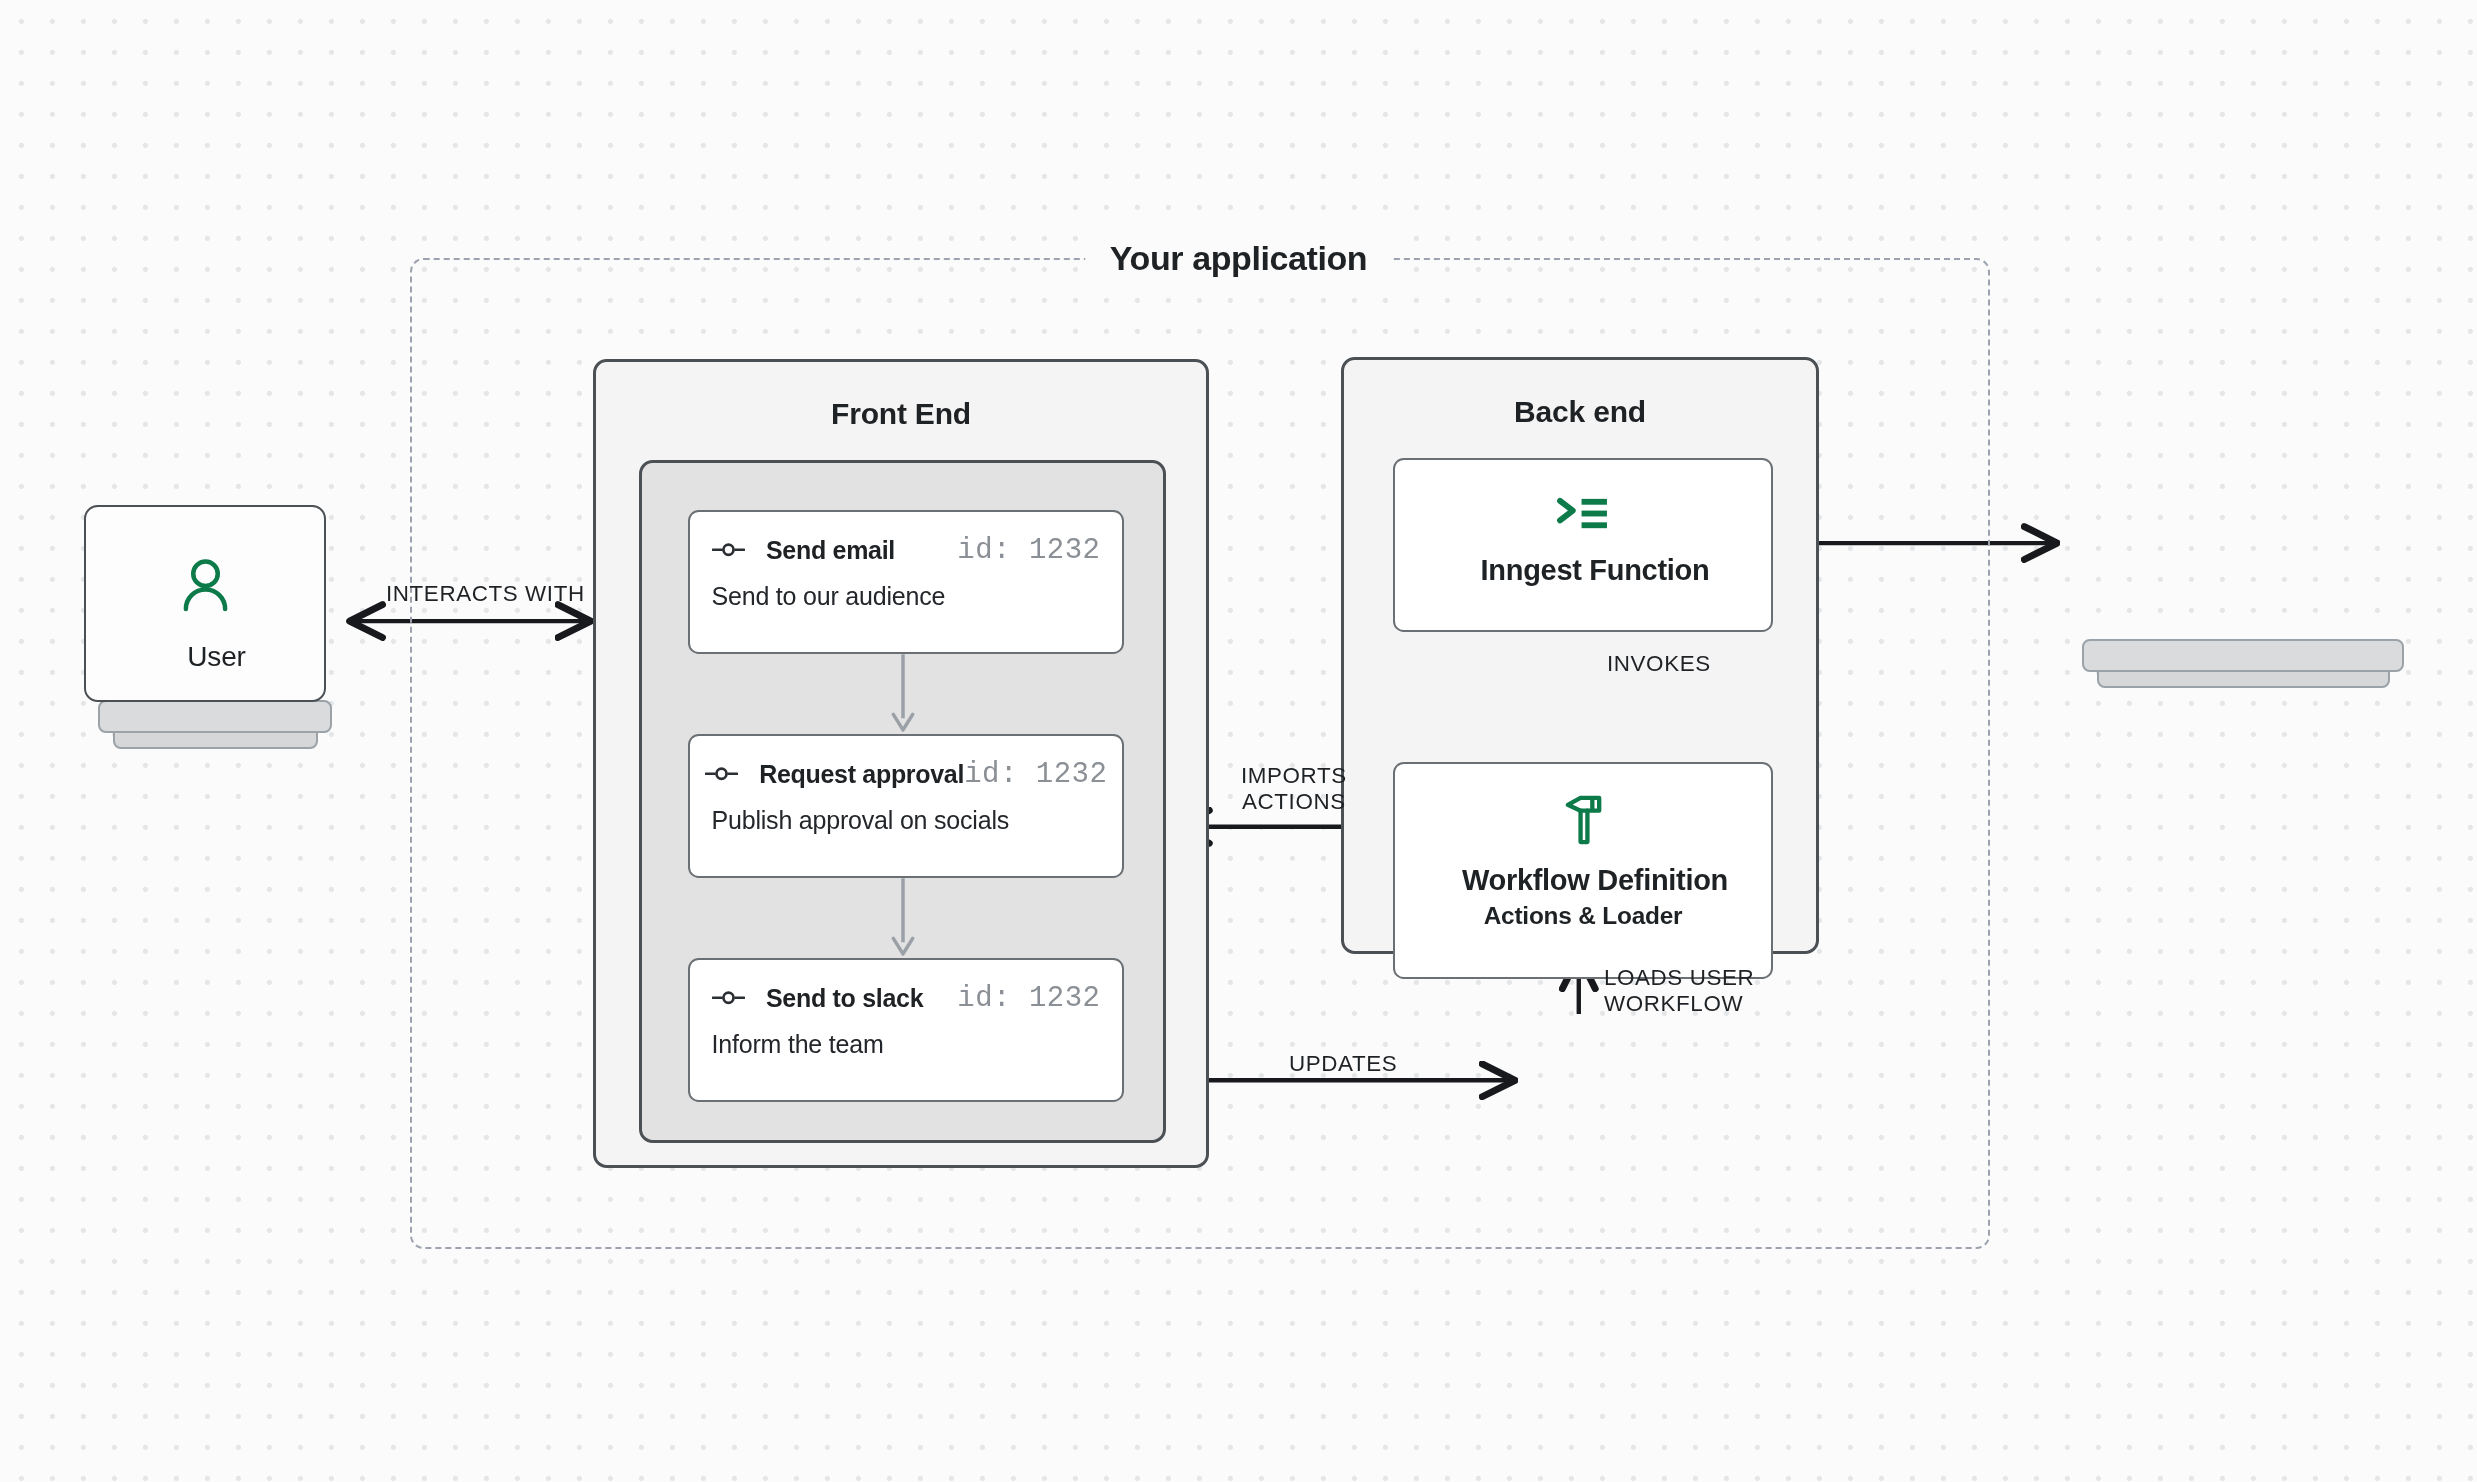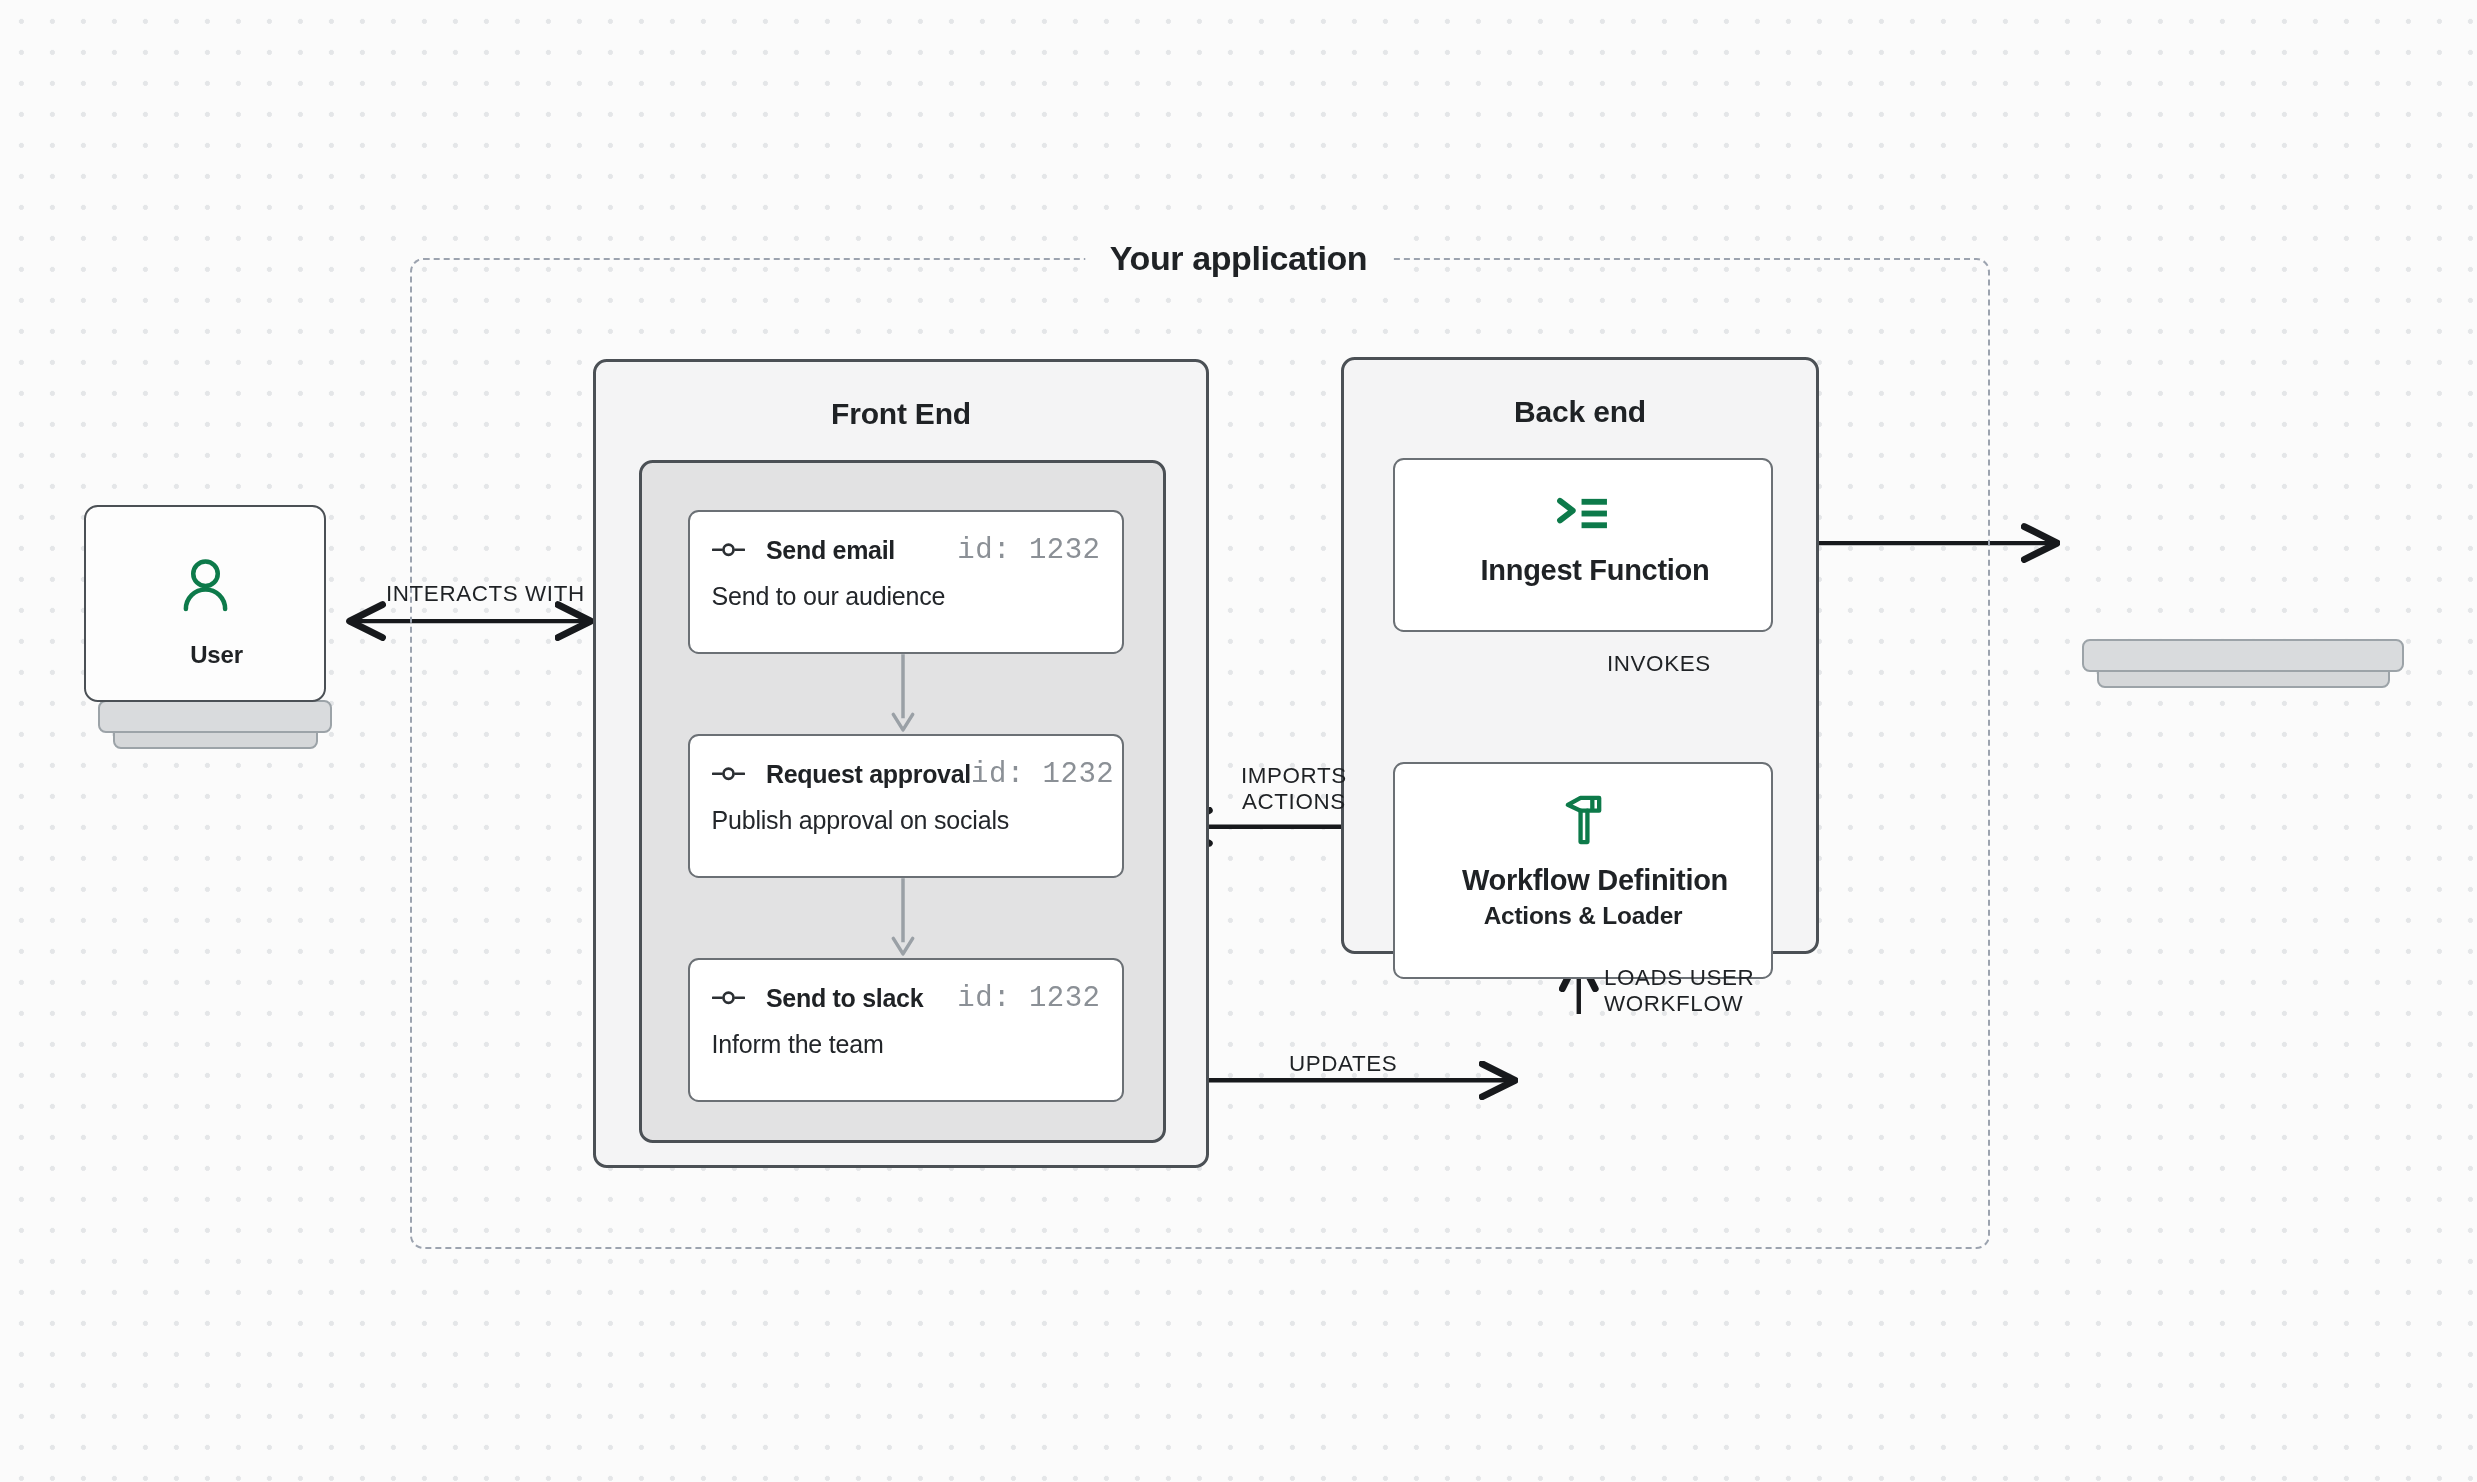--- a/index.html
+++ b/index.html
@@ -89,6 +89,7 @@
     display: flex;
     align-items: center;
     height: 33px;
+    justify-content: center;
   }
   .node-icon { flex: 0 0 auto; width: 33px; height: 19.5px; display: block; }
   .step-title {

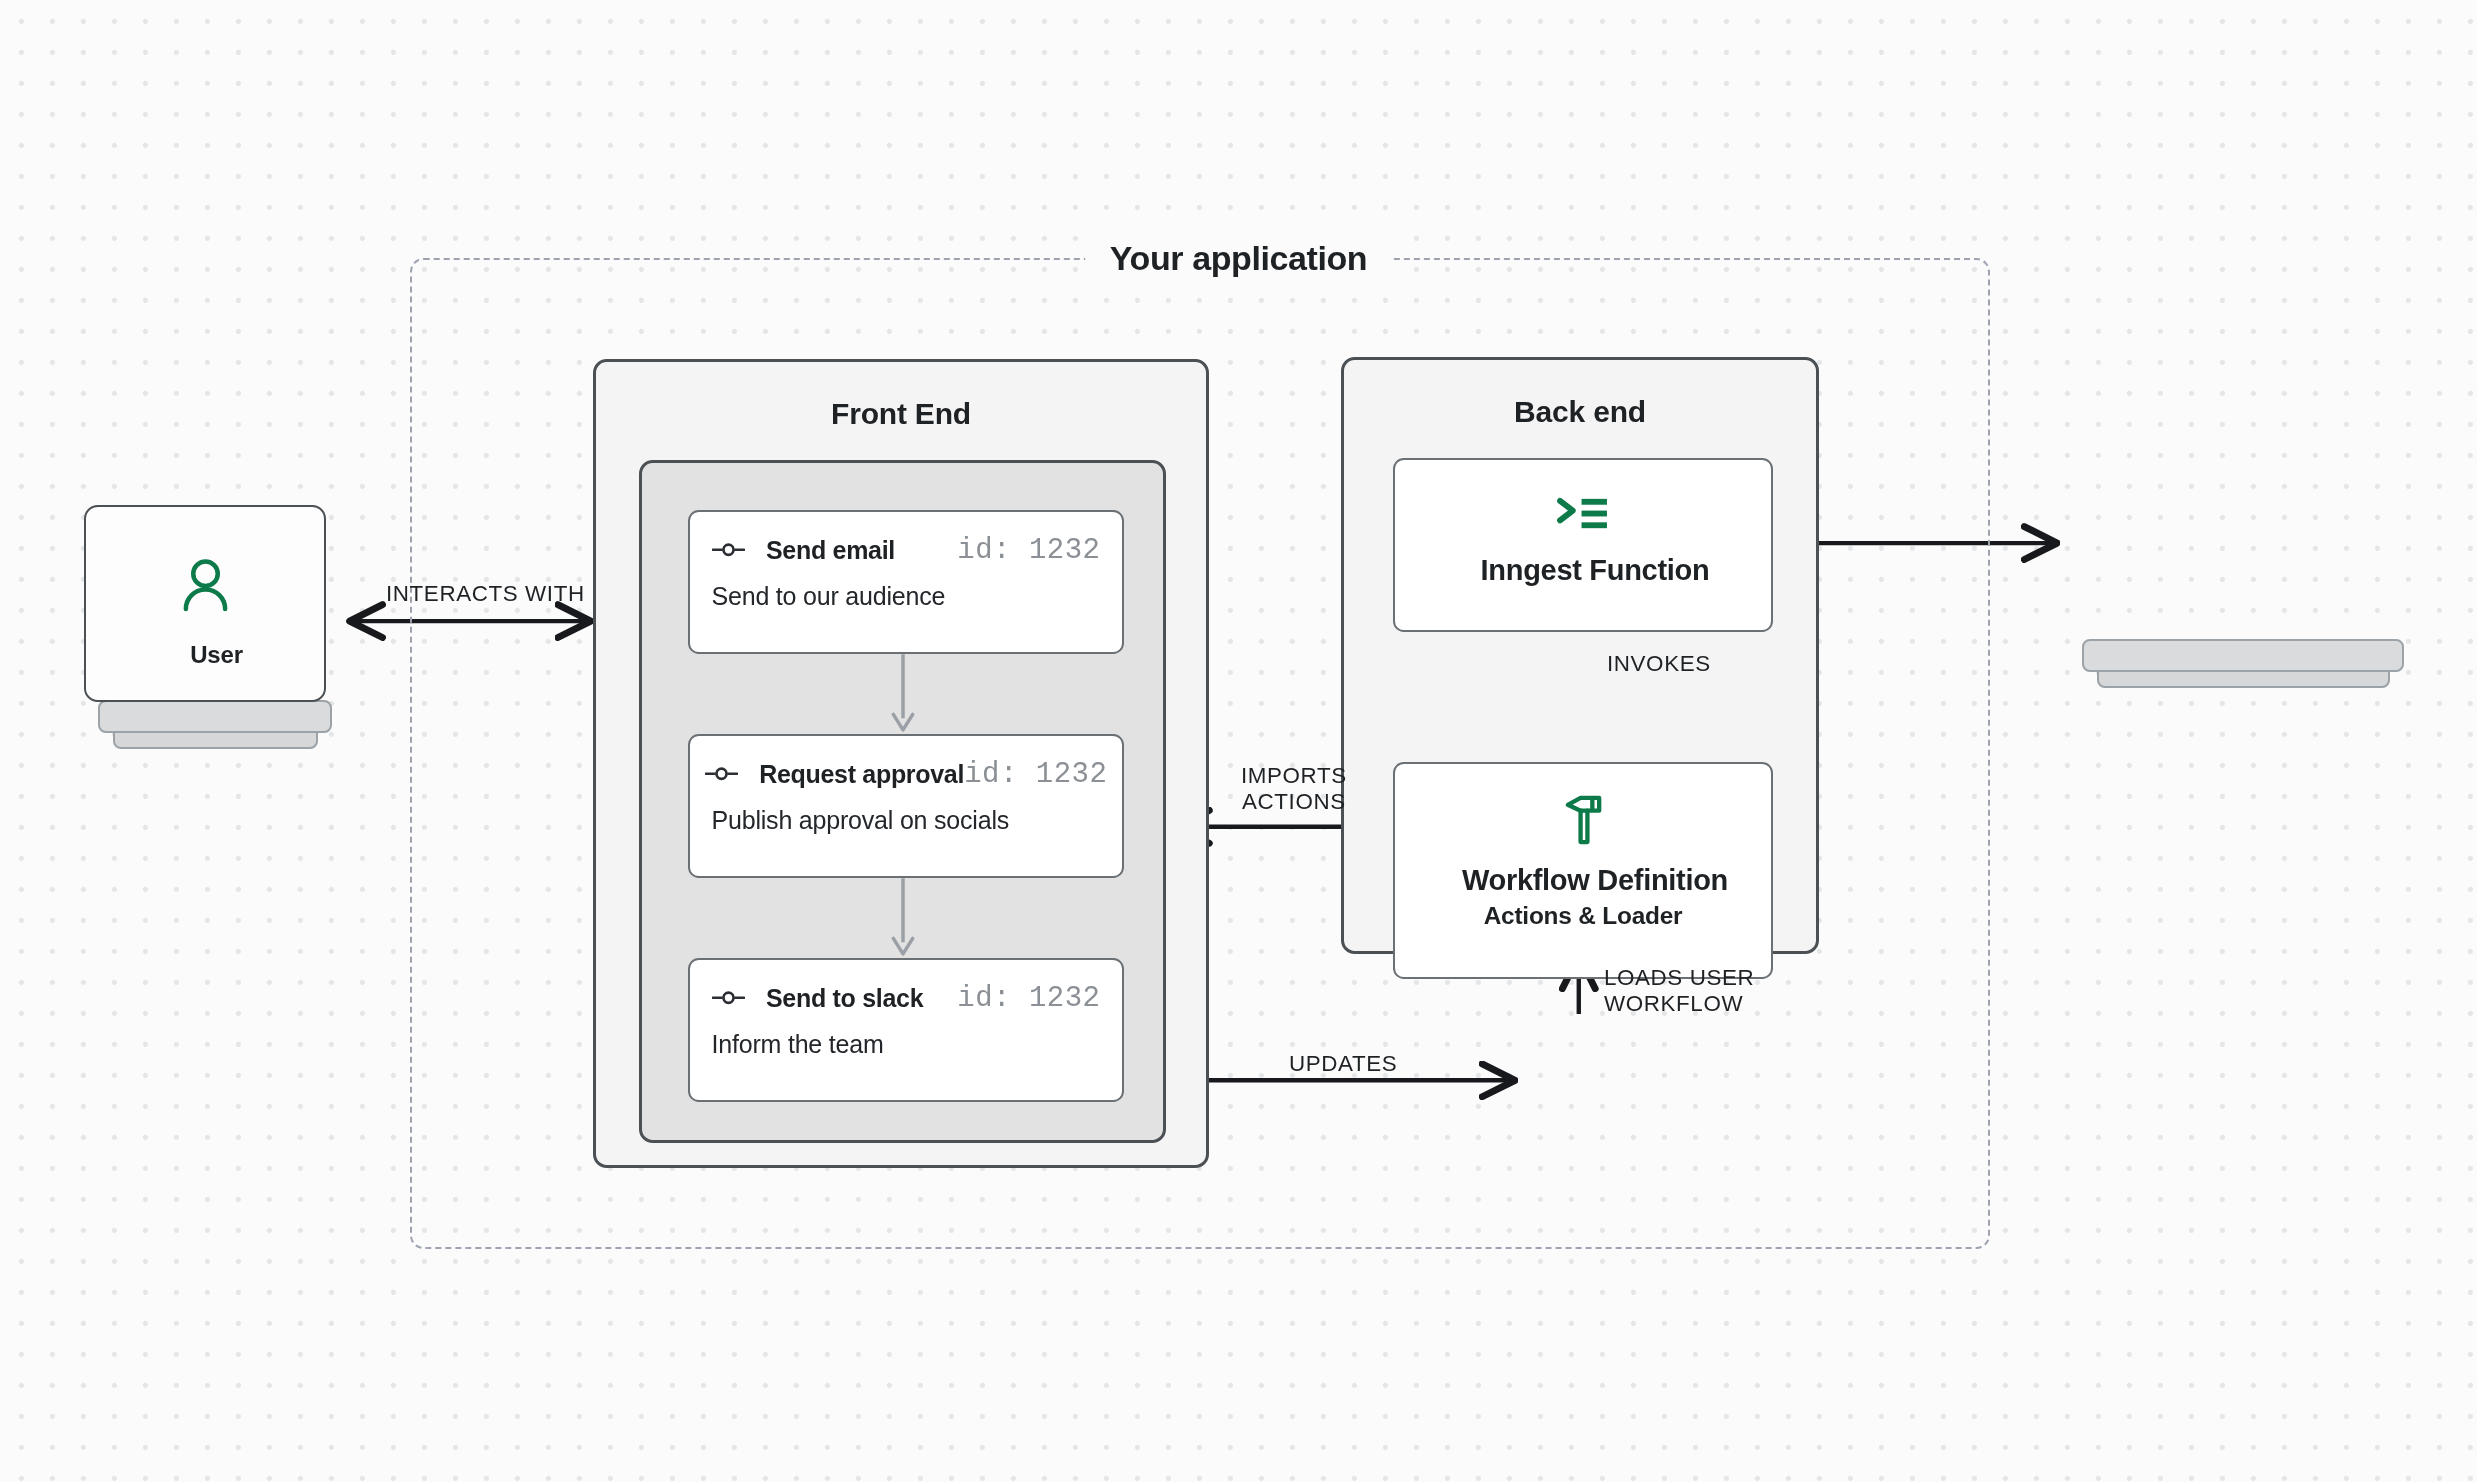--- a/index.html
+++ b/index.html
@@ -186,8 +186,8 @@
   #user-box .ext-face { height: 197px; padding-top: 51px; }
   #user-label {
     margin-top: 21.5px;
-    font-size: 24px;
-    font-weight: 700;
+    font-size: 28px;
+    font-weight: 400;
     color: #1f2225;
     letter-spacing: -0.2px;
     padding-left: 23px;

